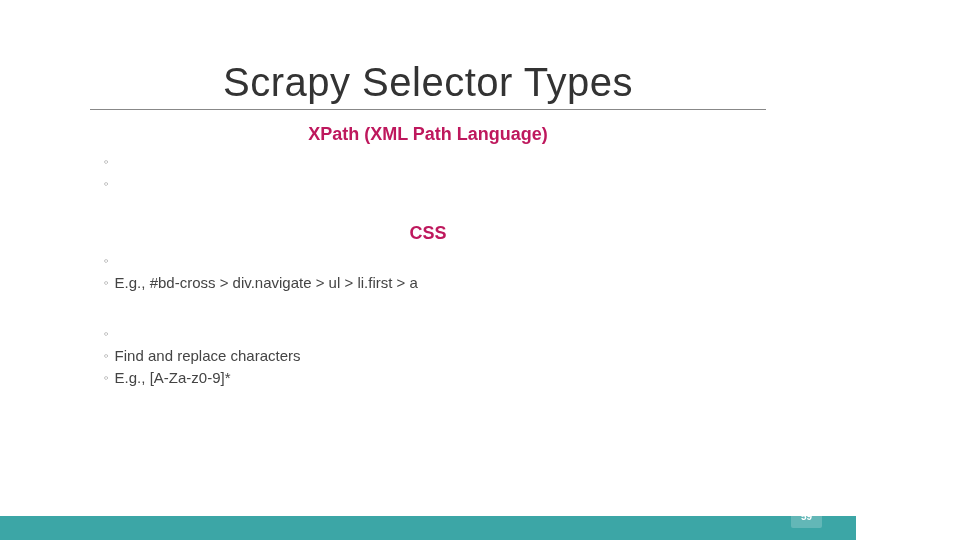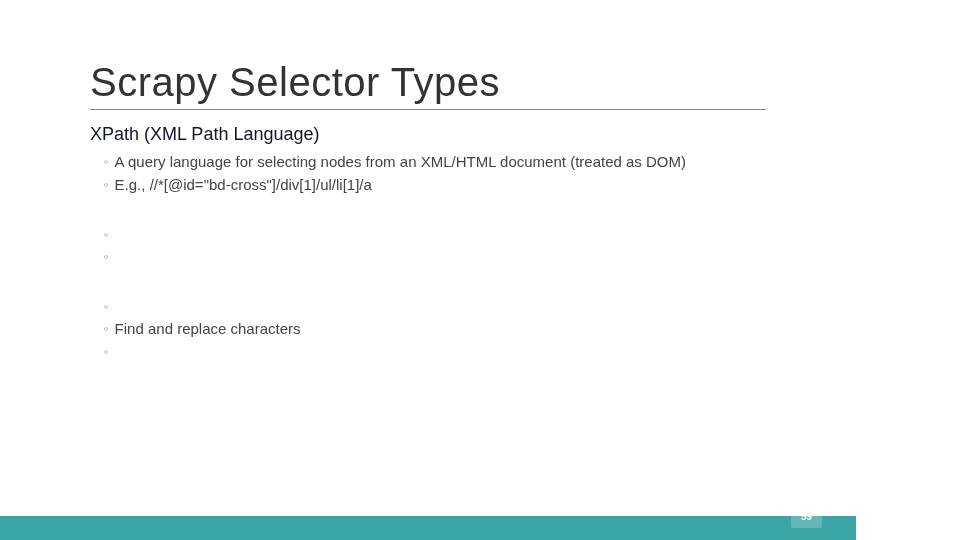--- a/index.html
+++ b/index.html
@@ -4,7 +4,7 @@
 <style>
   * { margin: 0; padding: 0; box-sizing: border-box; }
   html, body { width: 960px; height: 540px; overflow: hidden; background: #fff; font-family: "Segoe UI Light", "Segoe UI", Arial, sans-serif; color: #333; }
-  .slide { position: relative; width: 856px; height: 540px; }
+  .slide { position: relative; width: 856px; height: 540px; text-align: center; }
   .content { padding: 60px 90px 0 90px; }
   .title { font-size: 40px; font-weight: 300; border-bottom: 1px solid #888; padding-bottom: 4px; margin-bottom: 14px; letter-spacing: 0.5px; }
   .section { margin-top: 14px; }

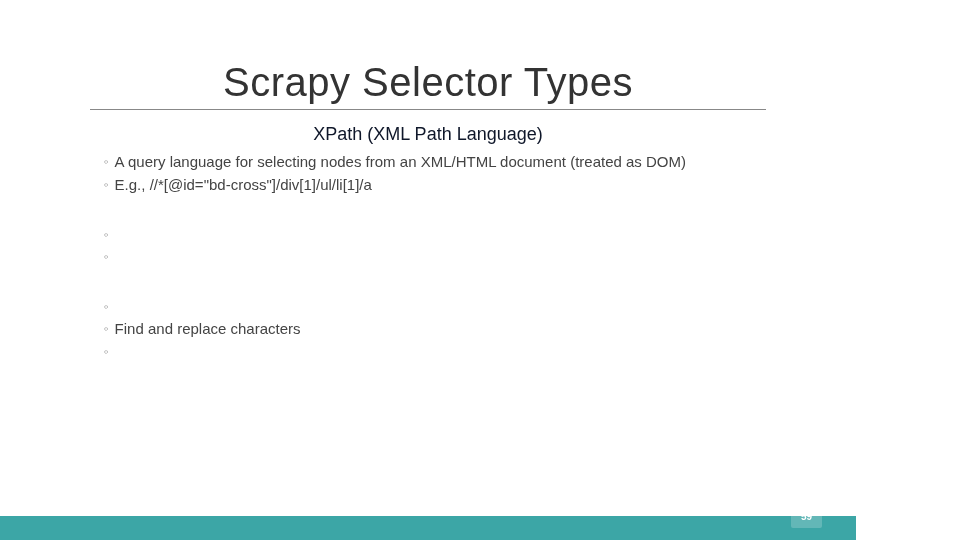--- a/index.html
+++ b/index.html
@@ -9,7 +9,7 @@
   .title { font-size: 40px; font-weight: 300; border-bottom: 1px solid #888; padding-bottom: 4px; margin-bottom: 14px; letter-spacing: 0.5px; }
   .section { margin-top: 14px; }
   .section + .section { margin-top: 28px; }
-  .section-heading { font-size: 18px; font-weight: 400; color: #0f172a; margin-bottom: 6px; }
+  .section-heading { font-size: 18px; font-weight: 700; color: #be185d; margin-bottom: 6px; }
   .bullets { padding-left: 14px; }
   .bullet { display: flex; align-items: flex-start; font-size: 15px; font-weight: 400; color: #444; line-height: 1.5; }
   .bullet .mark { color: #888; margin-right: 6px; font-size: 13px; line-height: 1.7; }

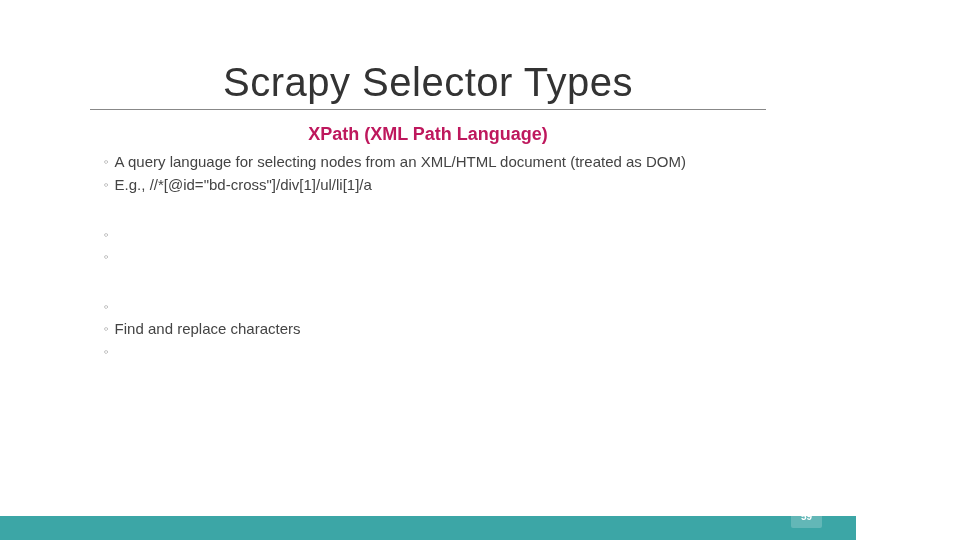--- a/index.html
+++ b/index.html
@@ -29,7 +29,6 @@
       <div class="bullets">
         <div class="bullet">
             <span class="mark">◦</span>
-            <span>A query language for selecting nodes from an XML/HTML document (treated as DOM)</span>
           </div>
         <div class="bullet">
             <span class="mark">◦</span>

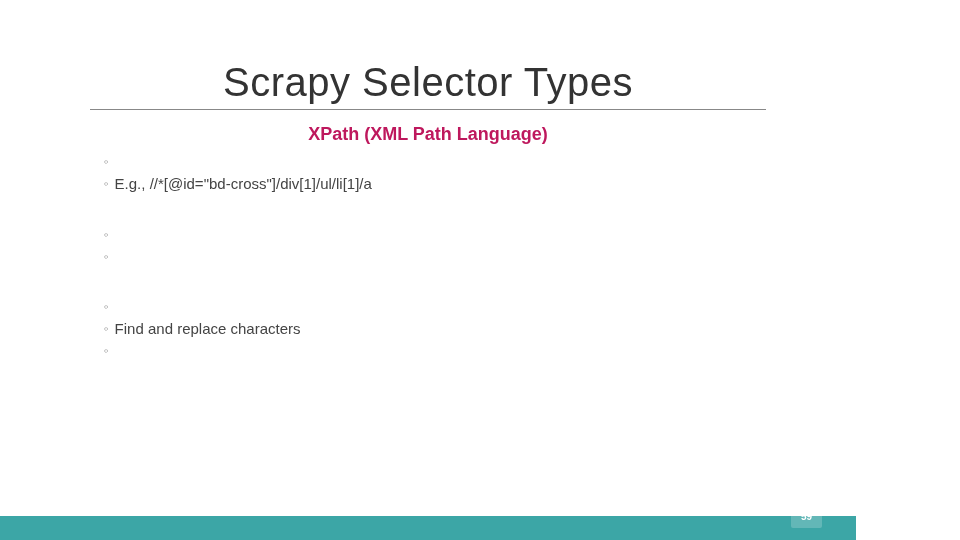--- a/index.html
+++ b/index.html
@@ -32,7 +32,6 @@
           </div>
         <div class="bullet">
             <span class="mark">◦</span>
-            <span>E.g., //*[@id="bd-cross"]/div[1]/ul/li[1]/a</span>
           </div>
       </div>
     </div>

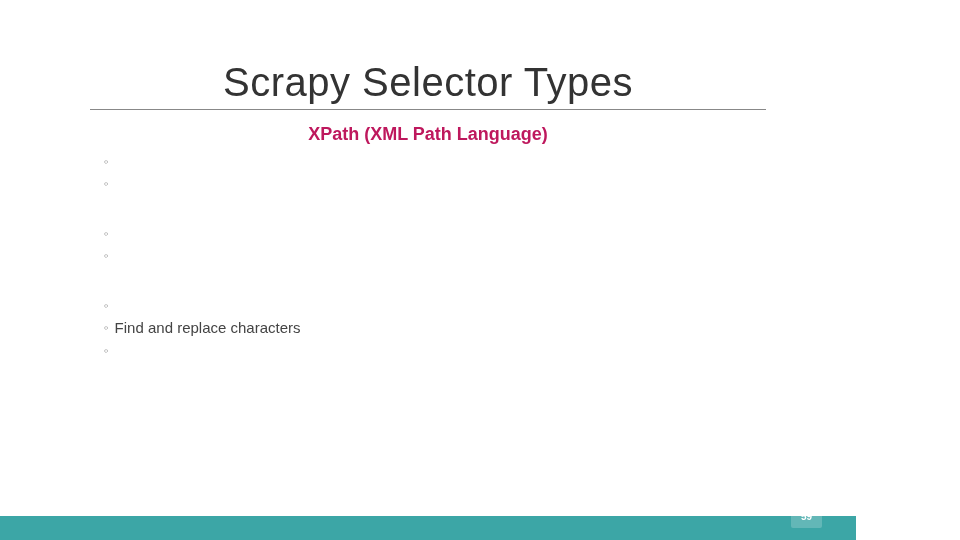--- a/index.html
+++ b/index.html
@@ -37,6 +37,7 @@
     </div>
 
     <div class="section">
+      <div class="section-heading">CSS</div>
       <div class="bullets">
         <div class="bullet">
             <span class="mark">◦</span>

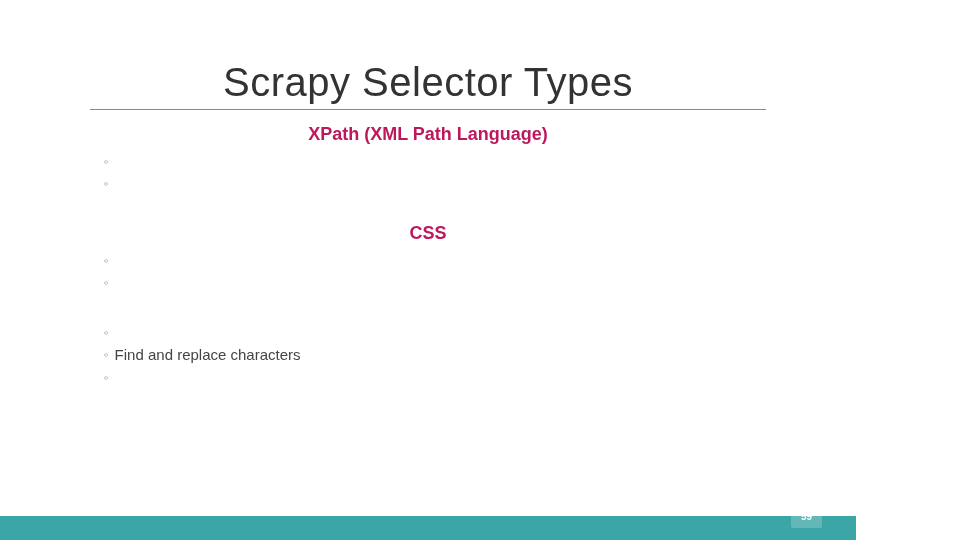--- a/index.html
+++ b/index.html
@@ -44,6 +44,7 @@
           </div>
         <div class="bullet">
             <span class="mark">◦</span>
+            <span>E.g., #bd-cross &gt; div.navigate &gt; ul &gt; li.first &gt; a</span>
           </div>
       </div>
     </div>

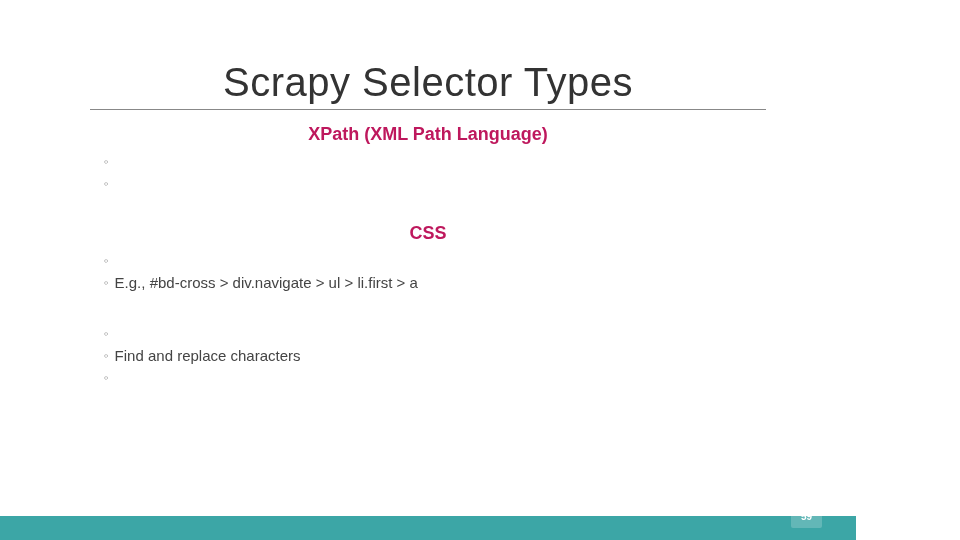--- a/index.html
+++ b/index.html
@@ -60,6 +60,7 @@
           </div>
         <div class="bullet">
             <span class="mark">◦</span>
+            <span>E.g., [A-Za-z0-9]*</span>
           </div>
       </div>
     </div>

